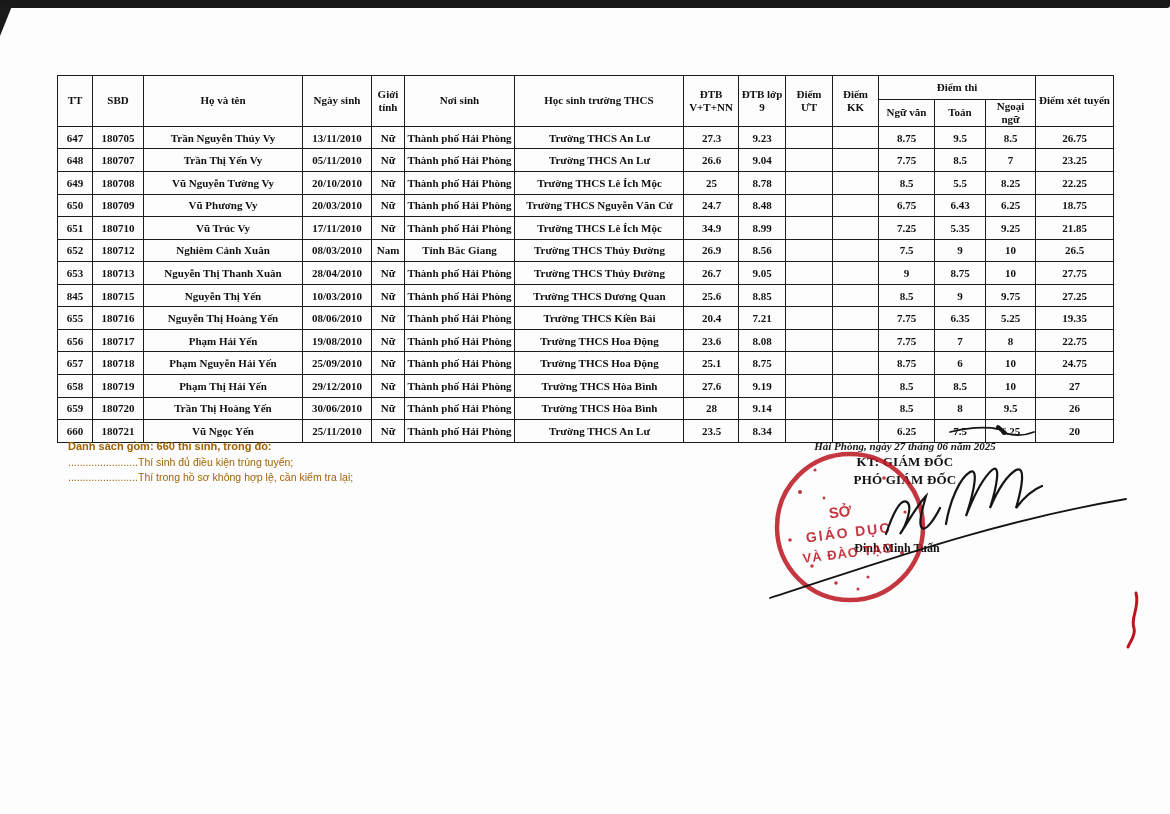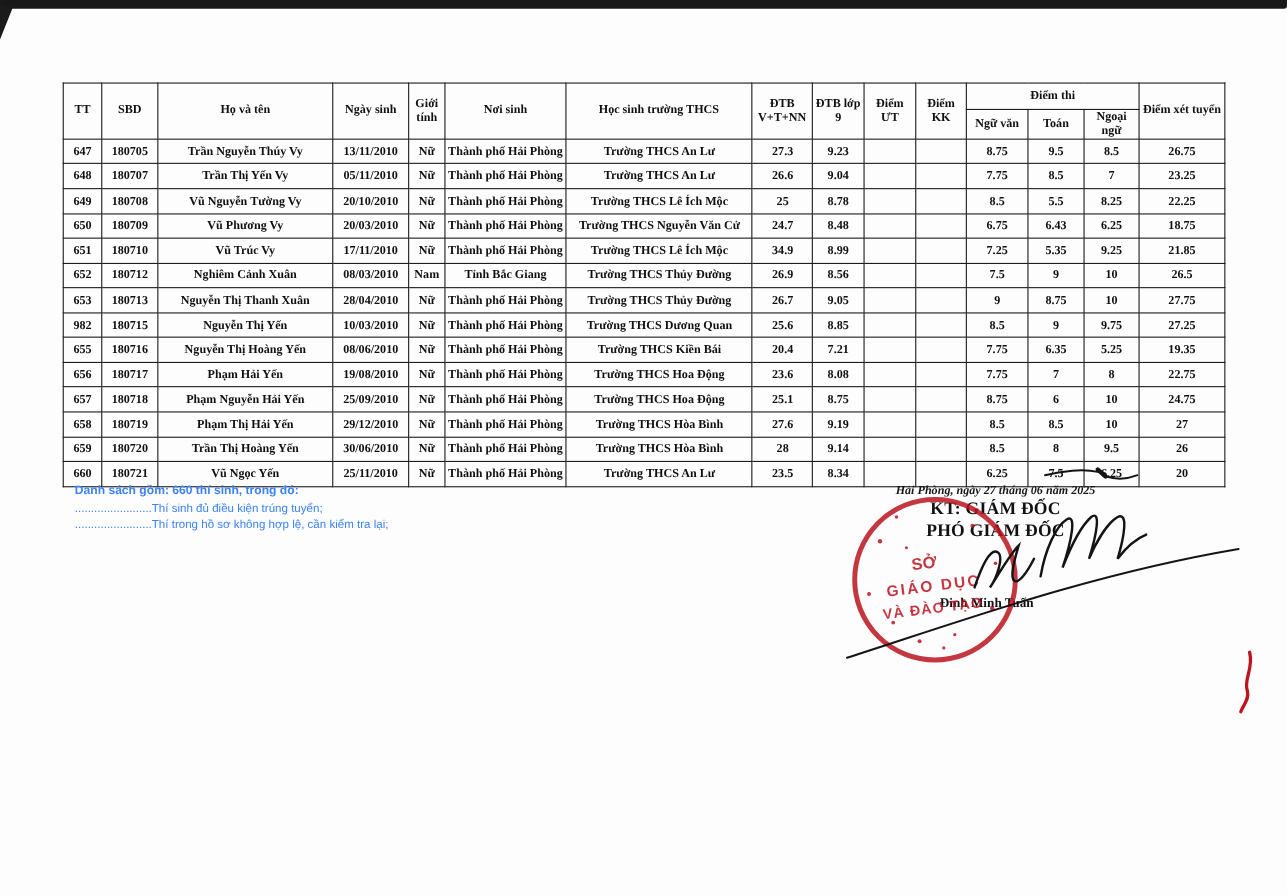--- a/index.html
+++ b/index.html
@@ -206,7 +206,7 @@
         <td class="c14">27.75</td>
       </tr>
       <tr>
-        <td class="c0">982</td>
+        <td class="c0">845</td>
         <td class="c1">180715</td>
         <td class="c2">Nguyễn Thị Yến</td>
         <td class="c3">10/03/2010</td>

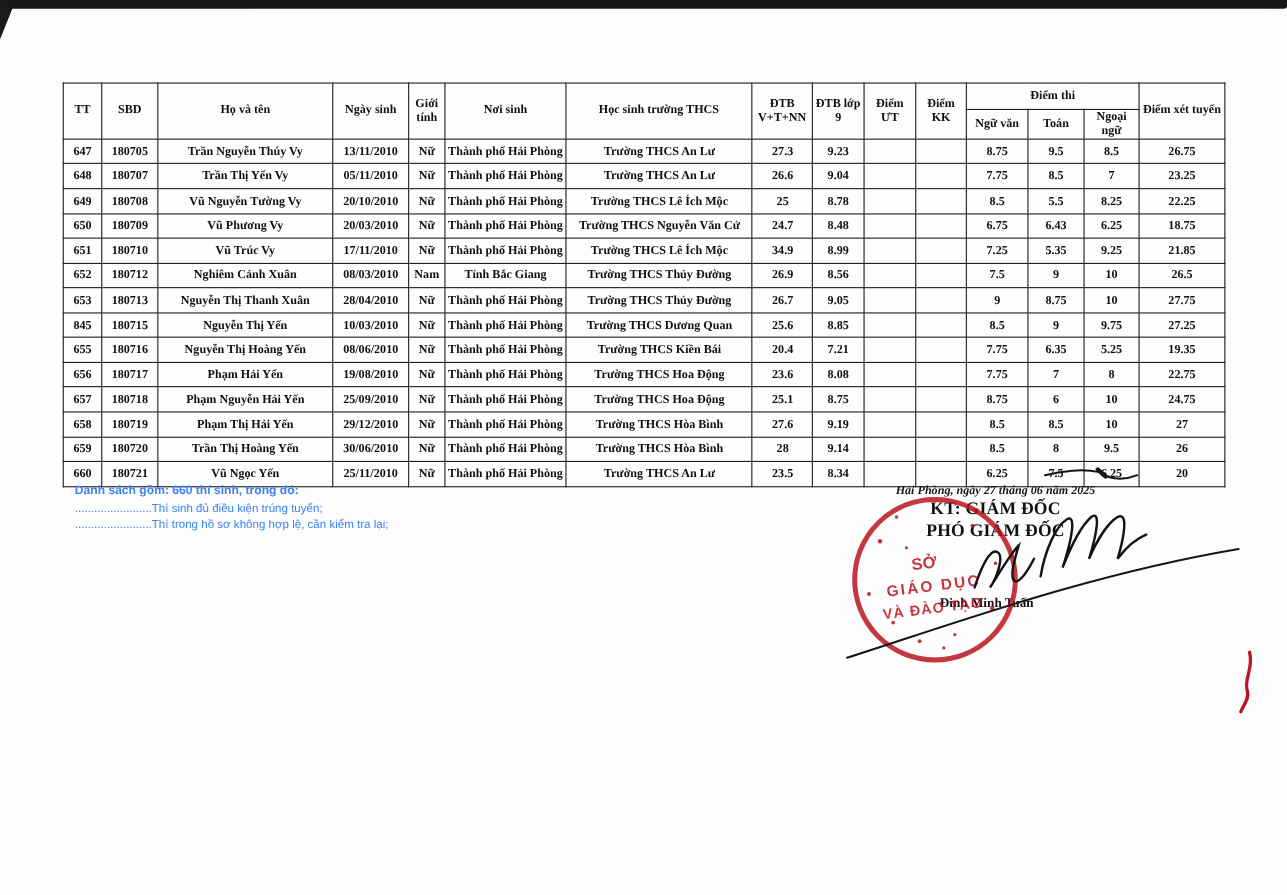--- a/index.html
+++ b/index.html
@@ -27,7 +27,7 @@
   table.results td.c6,table.results td.c7{text-align:center;padding-left:3px;}
 
   
-  .footer-left{position:absolute;left:68px;top:440px;font-family:"Liberation Sans",sans-serif;color:#3b82f6;}
+  .footer-left{position:absolute;left:68px;top:440px;font-family:"Liberation Sans",sans-serif;color:#a16207;}
   .footer-left .summary{font-size:11px;font-weight:bold;margin-bottom:3px;}
   .footer-left .cond{font-size:10.5px;line-height:15px;}
 

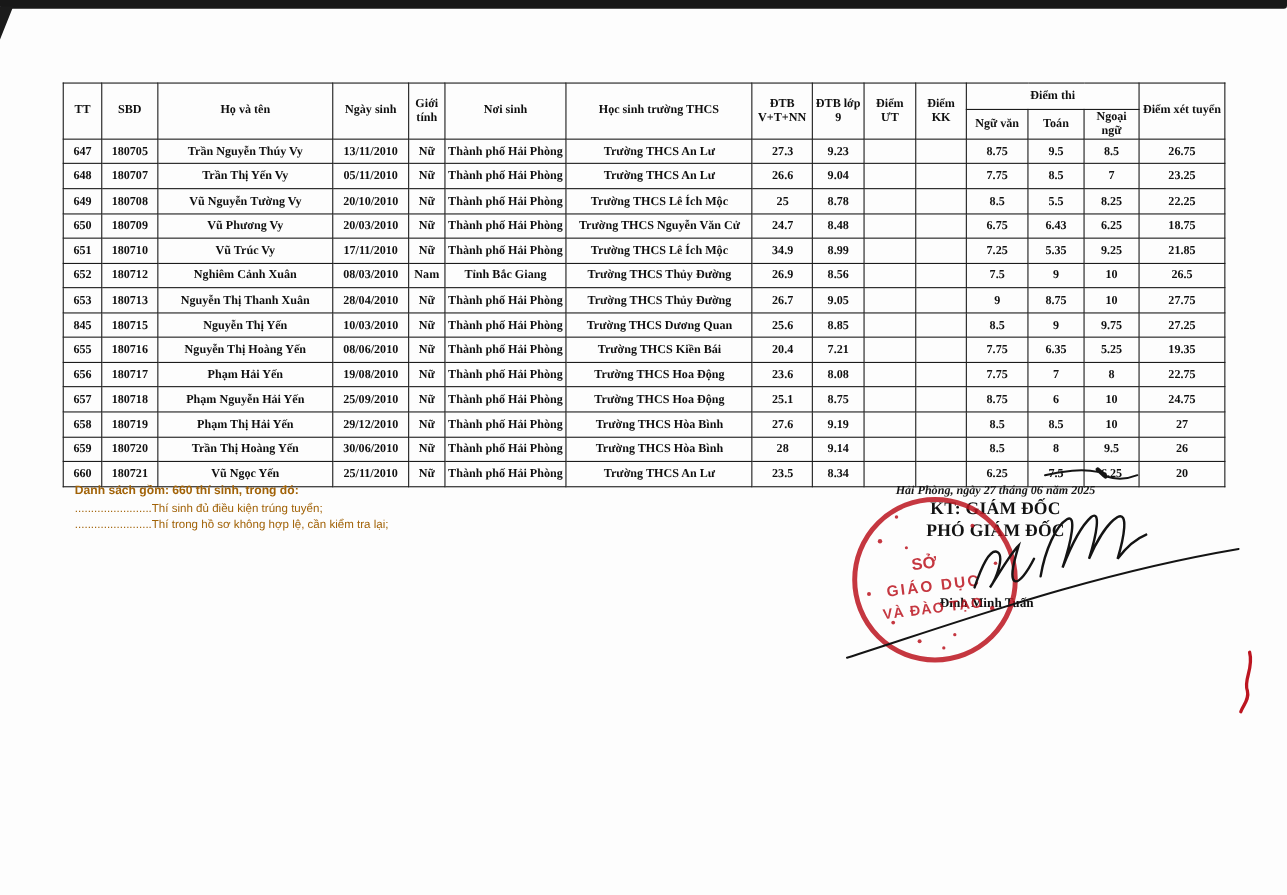--- a/index.html
+++ b/index.html
@@ -34,7 +34,7 @@
   
   .sig-block{position:absolute;left:775px;top:440px;width:260px;text-align:center;}
   .place-date{font-size:11px;font-style:italic;font-weight:bold;white-space:nowrap;color:#171717;font-family:Liberation Serif, serif;}
-  .sig-title{font-size:16px;font-weight:bold;margin-top:2px;letter-spacing:.2px;color:#121212;}
+  .sig-title{font-size:13px;font-weight:bold;margin-top:2px;letter-spacing:.2px;color:#121212;}
   .signer-name{position:absolute;left:812px;top:541px;width:170px;text-align:center;font-size:12px;font-weight:bold;color:#101010;}
 
   .ink-overlay{position:absolute;left:0;top:0;pointer-events:none;}

